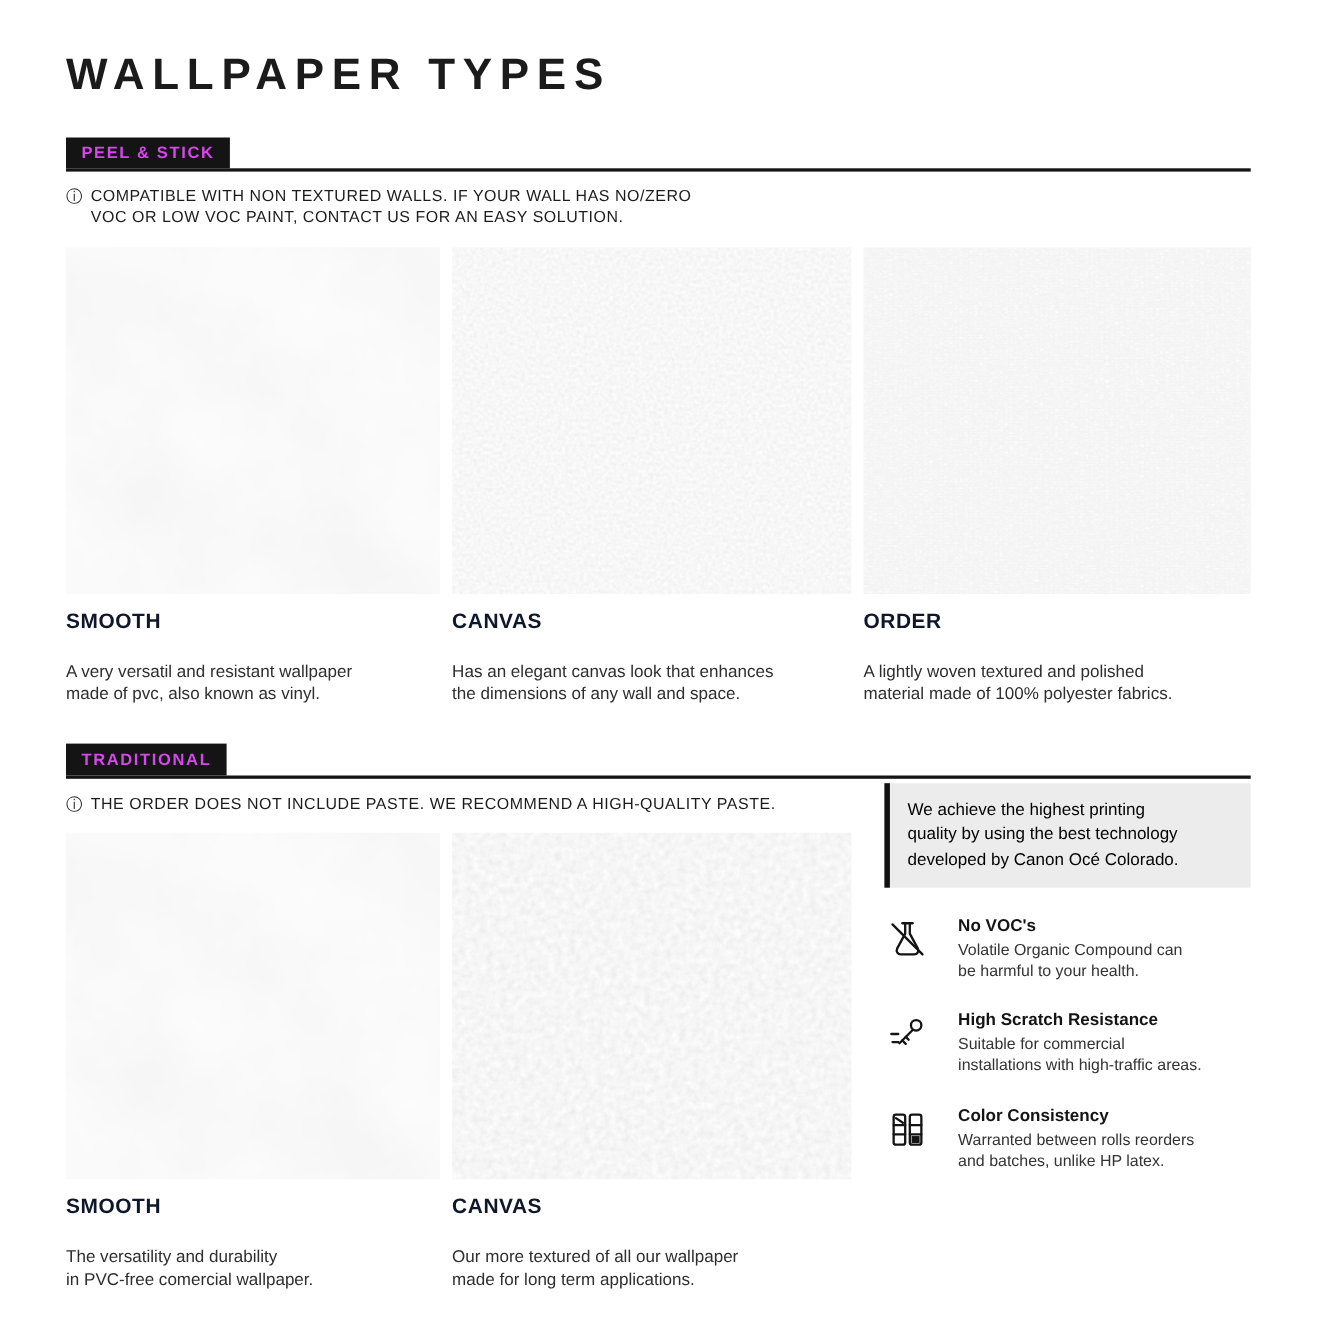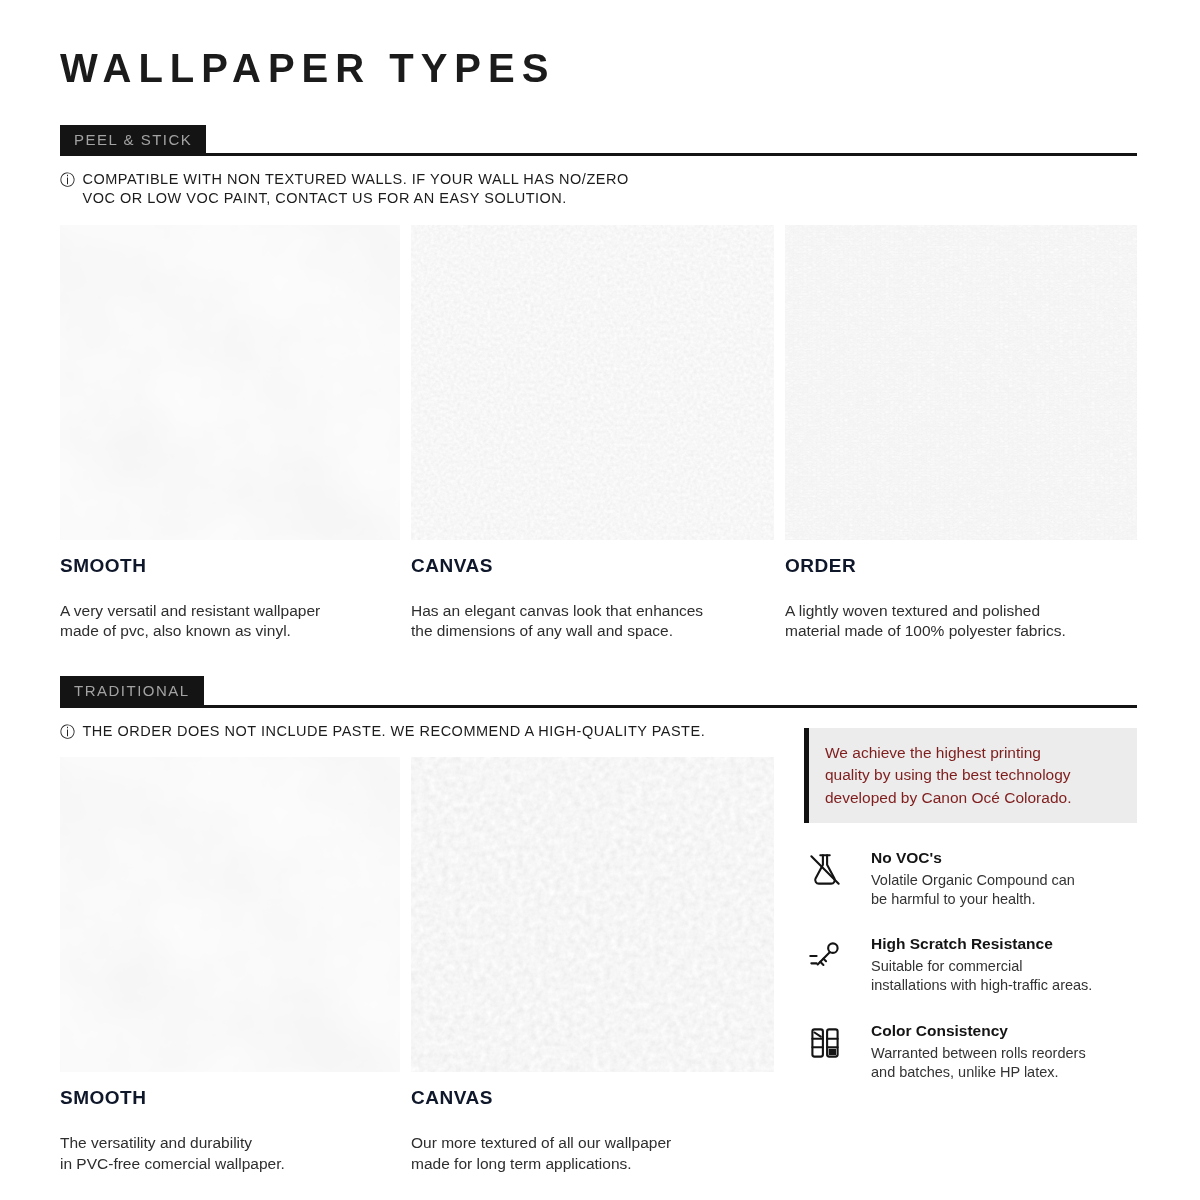--- a/index.html
+++ b/index.html
@@ -20,8 +20,8 @@
     line-height:0;
   }
   .badge {
-    display:inline-block; background:#141414; color:#a3a3a3;
-    font-size:15px; font-weight:400; letter-spacing:1.5px;
+    display:inline-block; background:#141414; color:#d946ef;
+    font-size:15px; font-weight:700; letter-spacing:1.5px;
     padding:6px 14px 5px 14px; line-height:1.15;
   }
   .note {

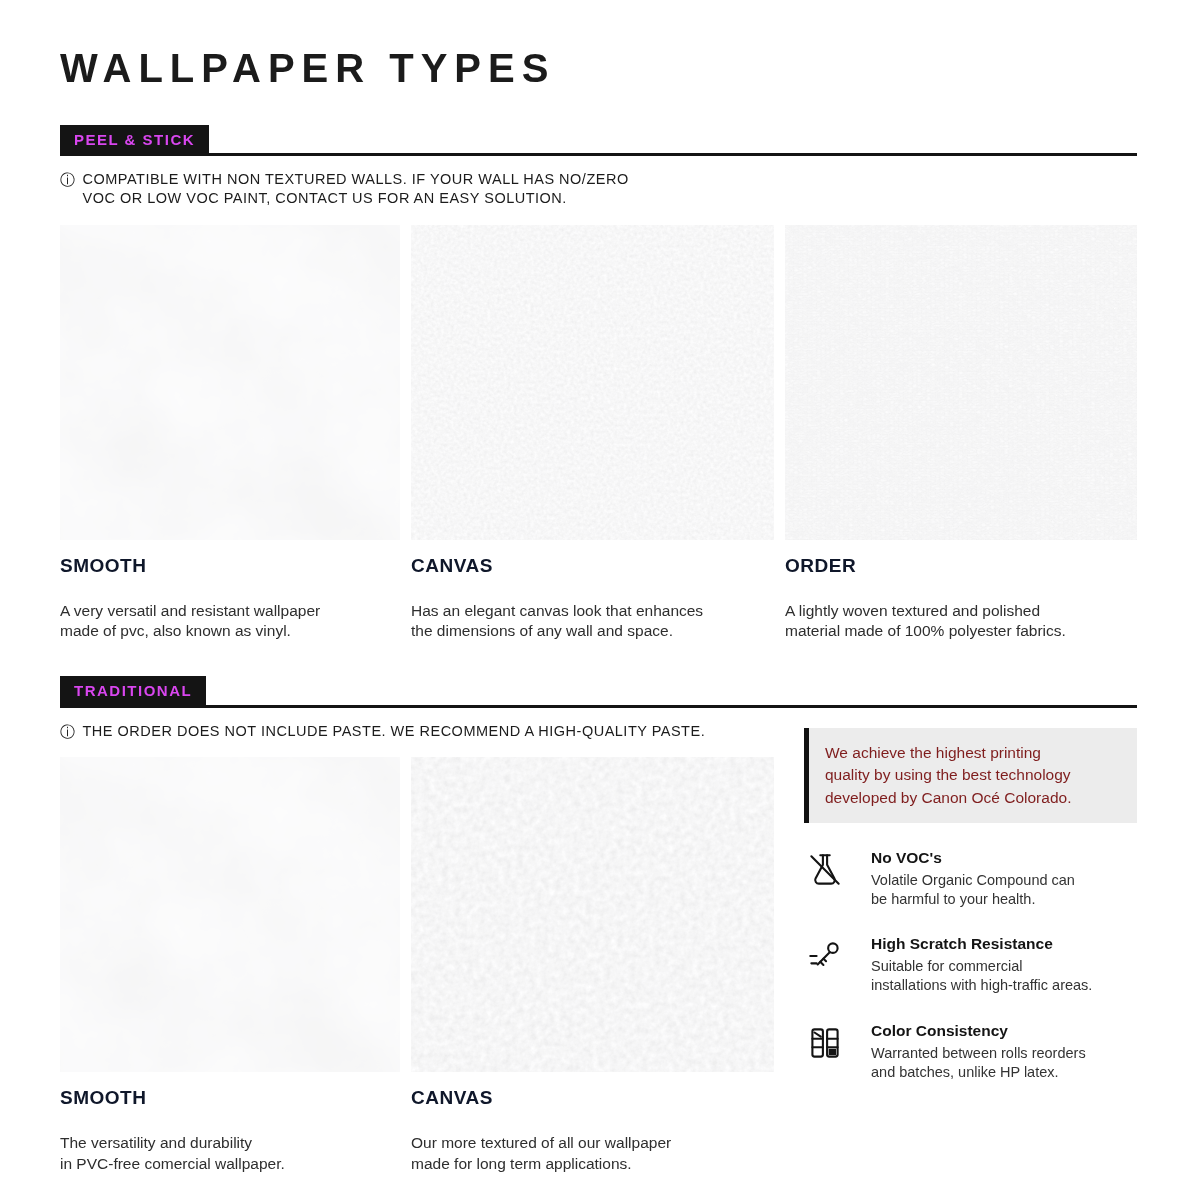--- a/index.html
+++ b/index.html
@@ -46,8 +46,8 @@
   .bottom-left .note { margin-left:0; margin-right:0; }
   .bottom-right { width:333px; margin-left:30px; }
   .quality-box {
-    margin-top:20px; background:#ececec; border-left:5px solid #111111;
-    padding:14px 16px; font-size:15.5px; line-height:1.45; color:#7f1d1d;
+    margin-top:4px; background:#ececec; border-left:5px solid #111111;
+    padding:14px 16px; font-size:15.5px; line-height:1.45; color:#000000;
     white-space:pre-line;
   }
   .feature { display:flex; gap:25px; margin-top:26px; align-items:flex-start; }

